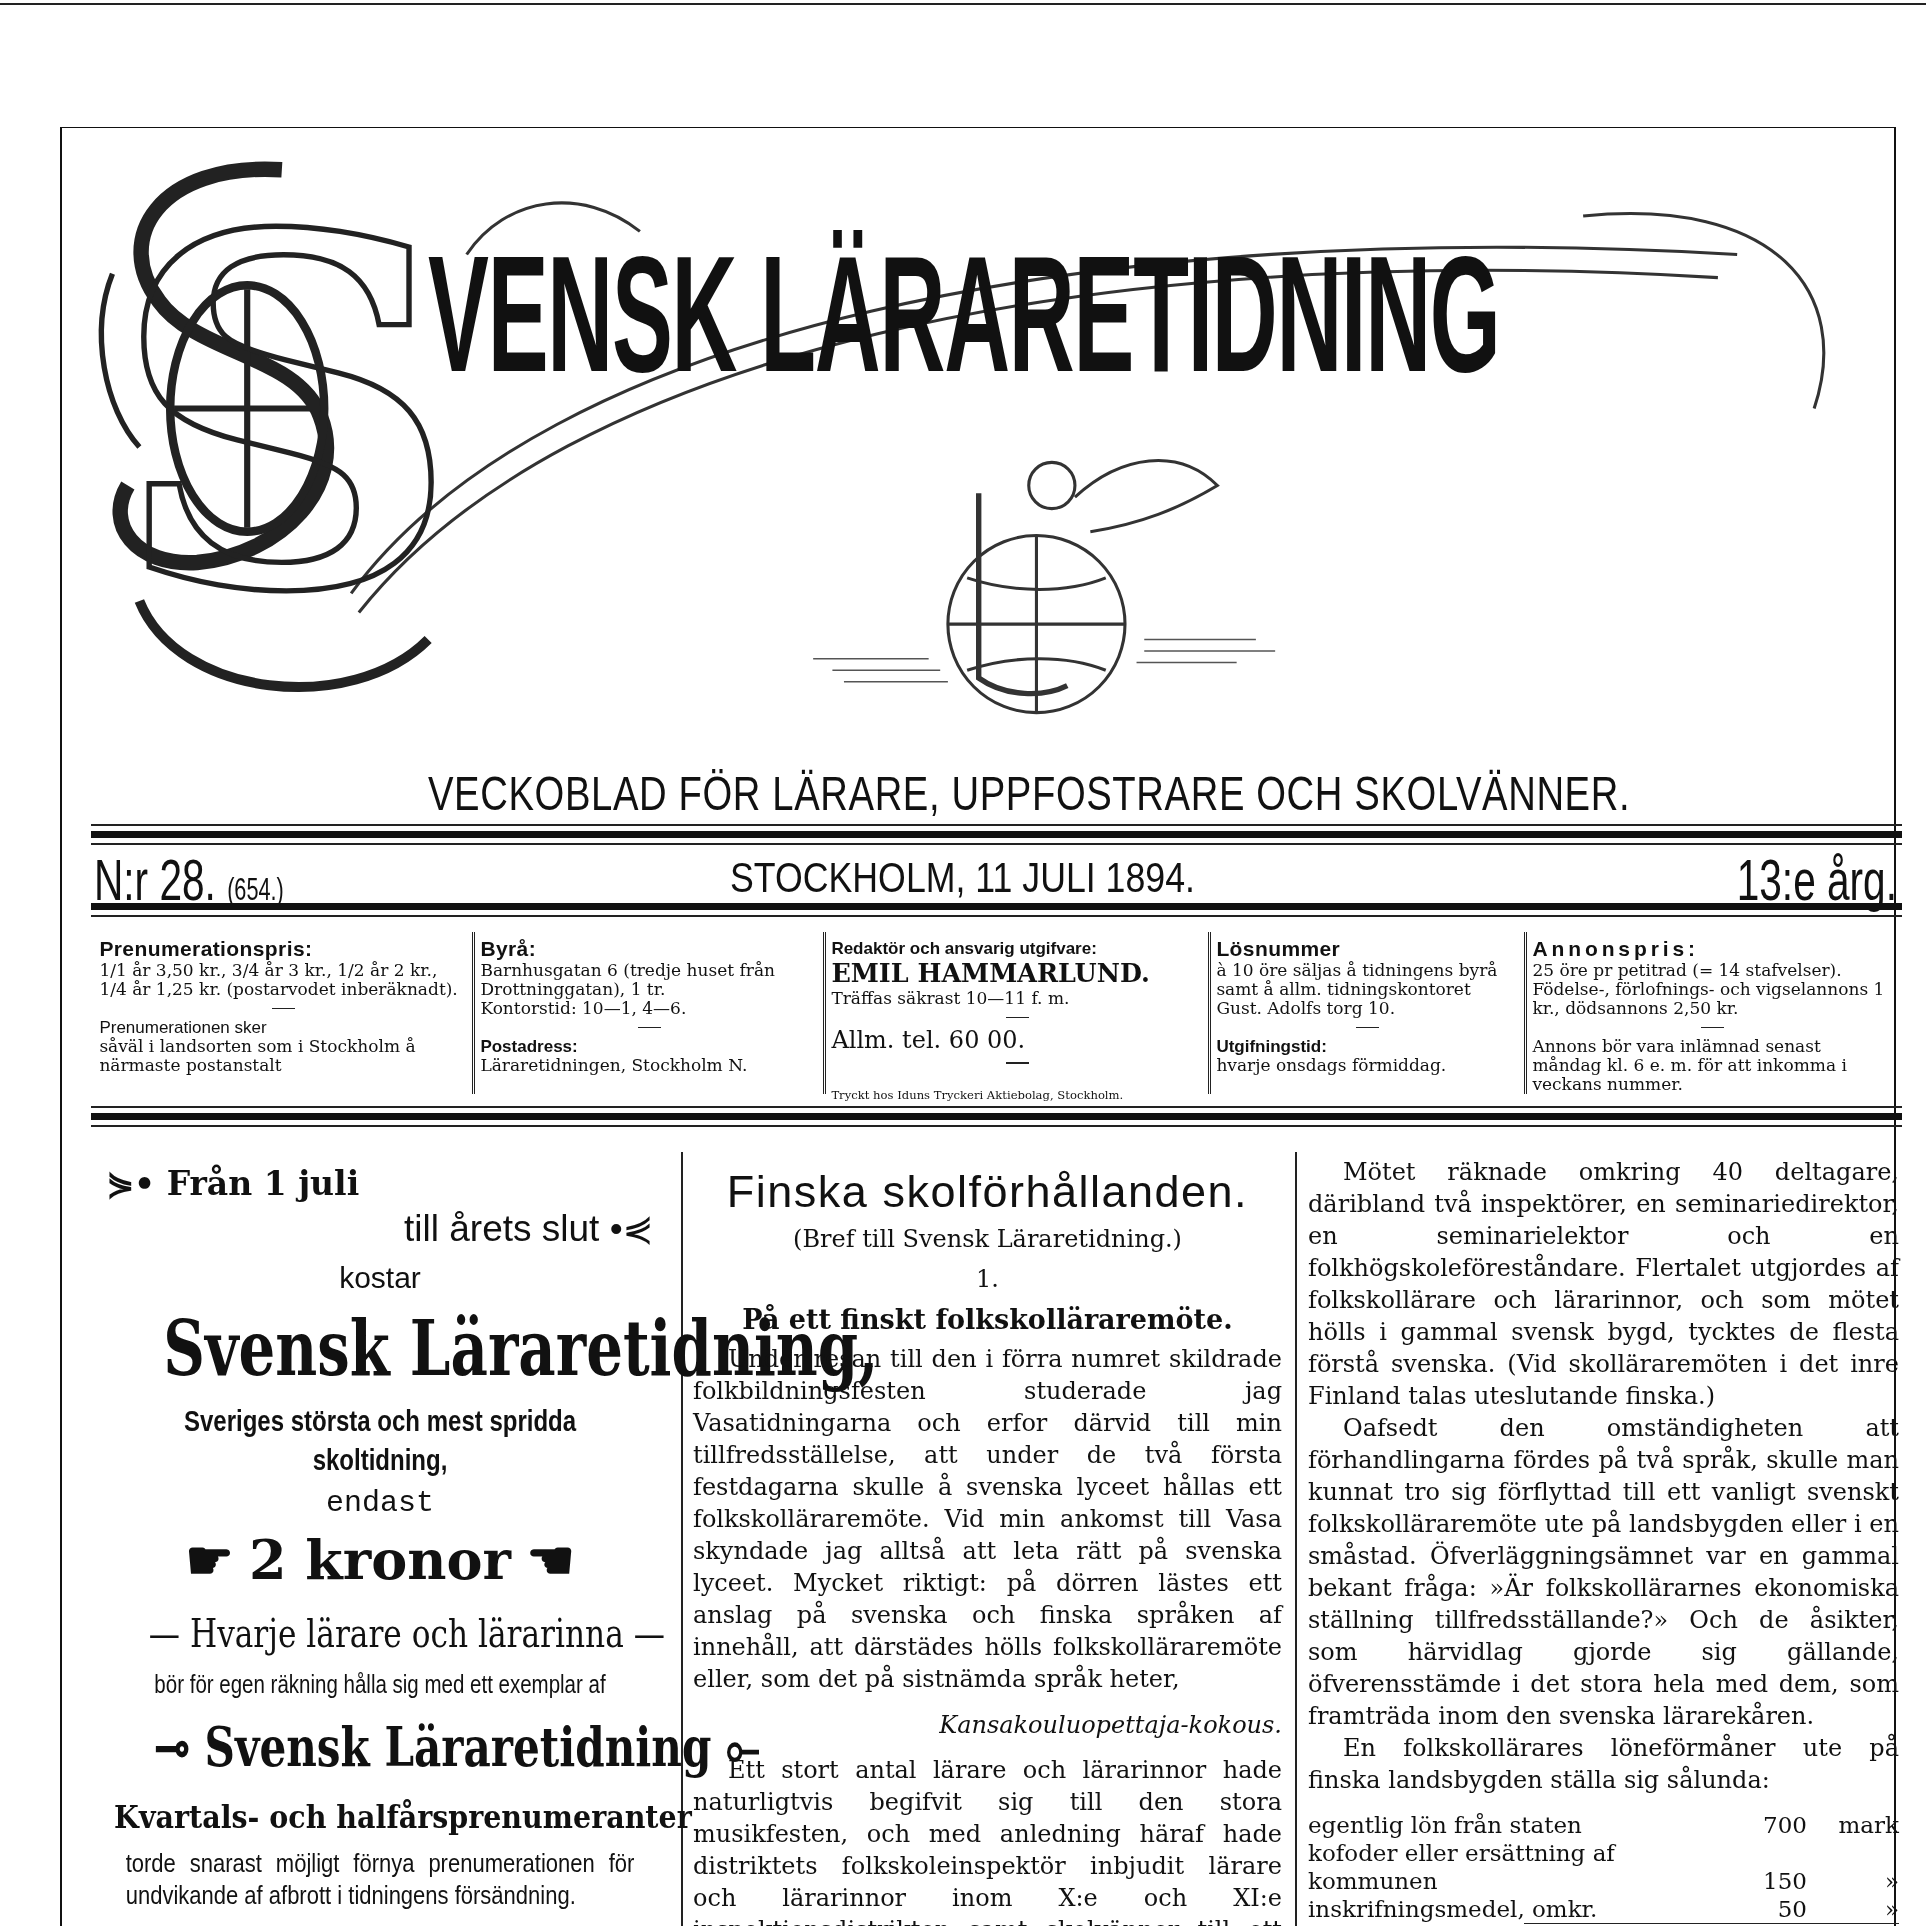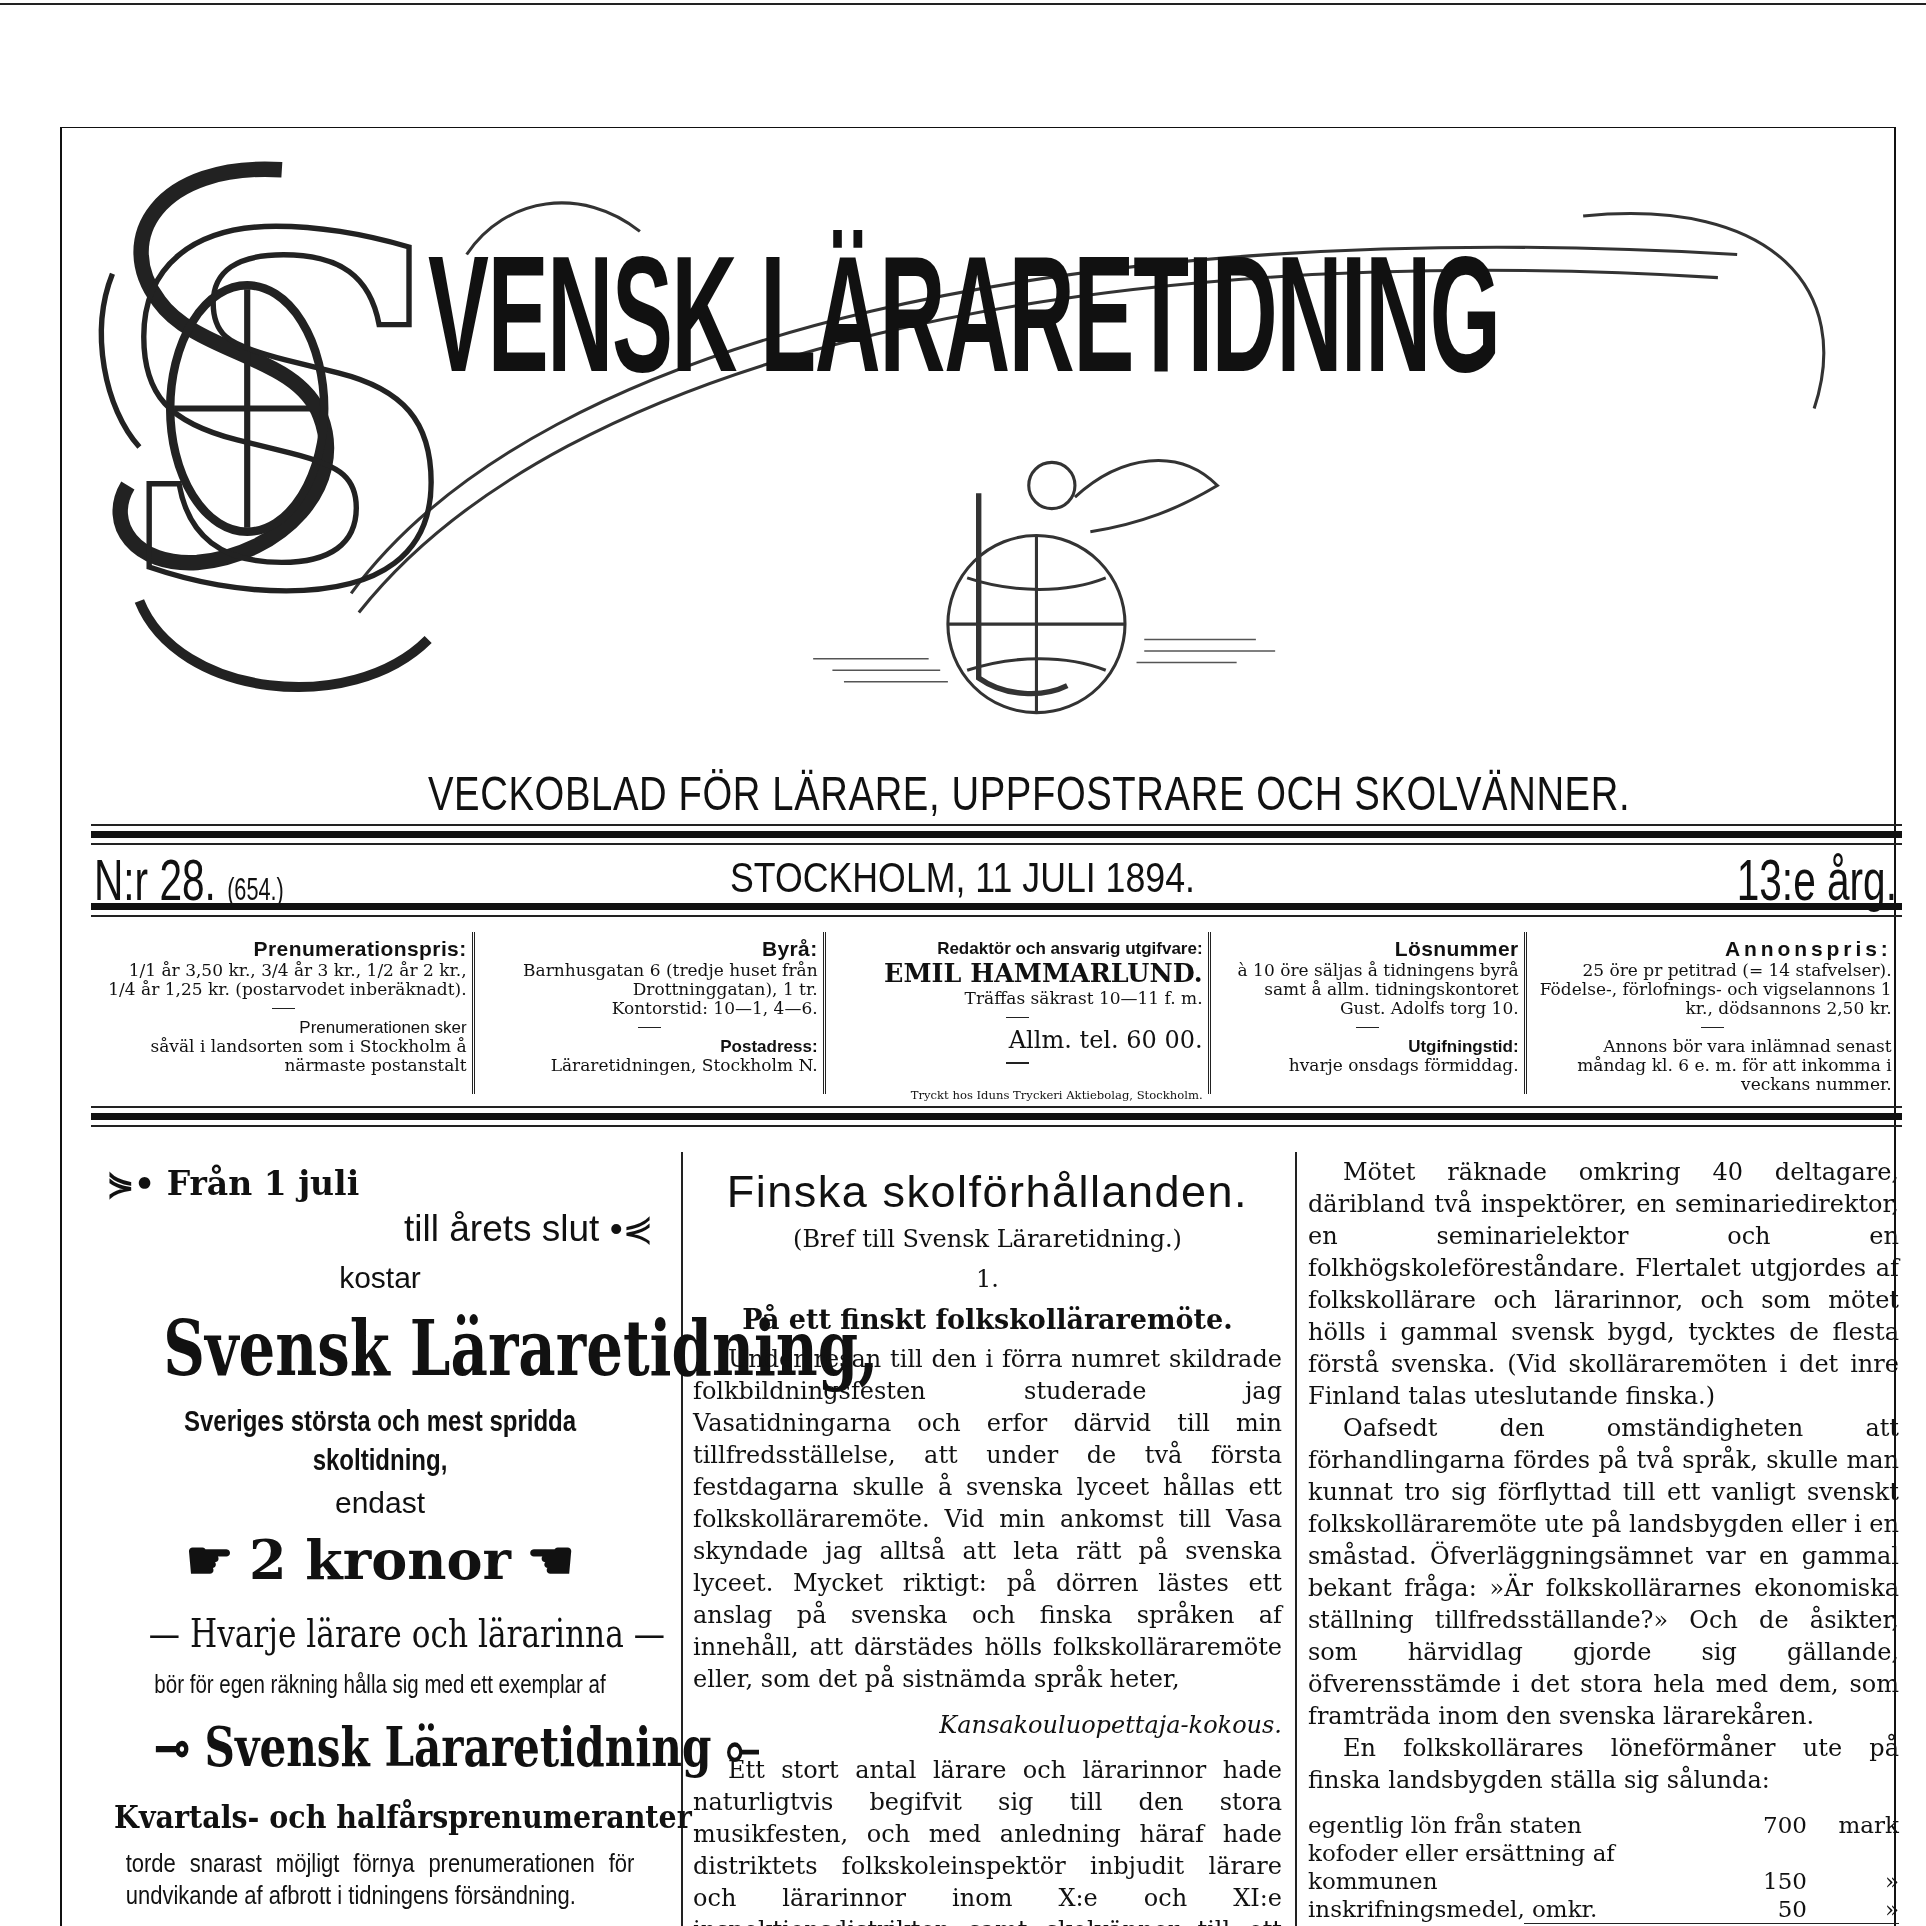--- a/index.html
+++ b/index.html
@@ -47,7 +47,7 @@
 
   
   .info-row { position: absolute; left: 94px; top: 932px; width: 1803px; height: 162px; display: flex; }
-  .info-box { position: relative; text-align: right; padding: 7px 5.4px 0; box-sizing: border-box;
+  .info-box { position: relative; text-align: left; padding: 7px 5.4px 0; box-sizing: border-box;
     border-right: 3.1px double #222; font-size: 17px; line-height: 19px; }
   .info-box:last-child { border-right: none; }
   .info-box .hd { font-family: "Liberation Sans", sans-serif; font-weight: bold; font-size: 21px;

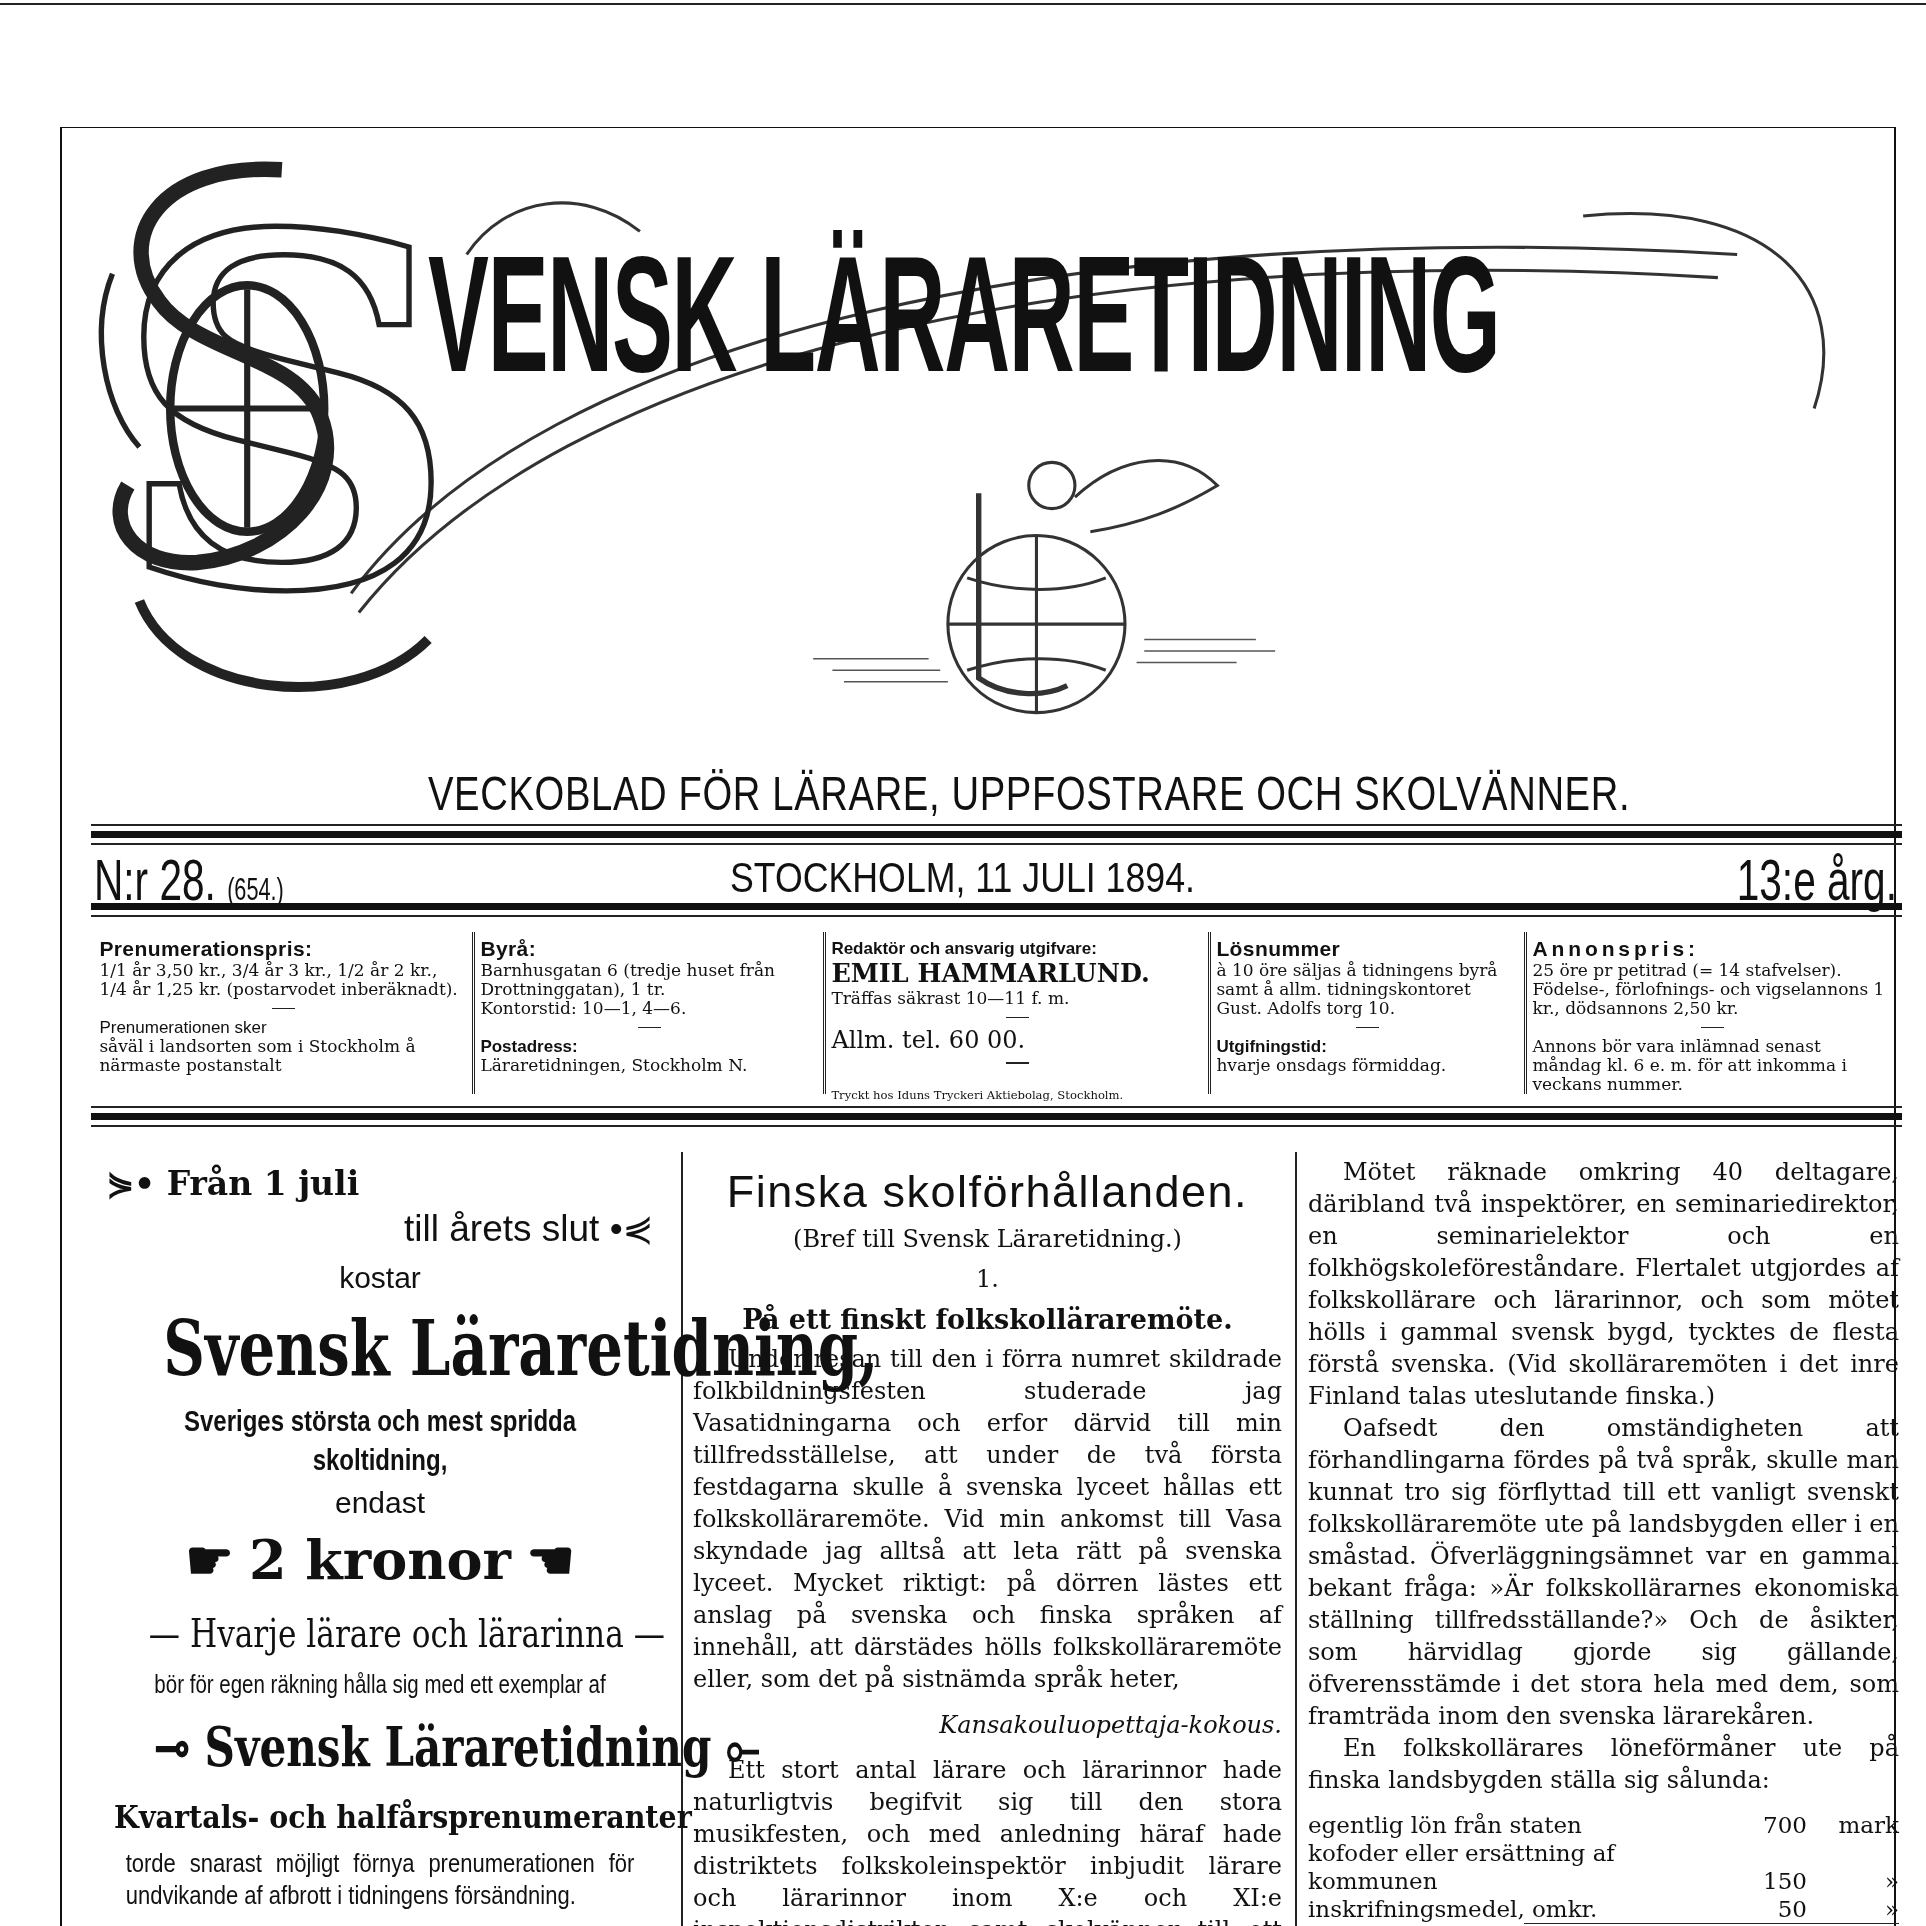--- a/index.html
+++ b/index.html
@@ -71,7 +71,7 @@
   .ad .l3 { font-family: "Liberation Sans", sans-serif; font-size: 30px; margin-top: 11.6px; }
   .ad .brand { font-family: "DejaVu Serif", serif; font-size: 77px; font-weight: bold; margin-top: 7.7px; transform: scaleX(0.75); white-space: nowrap; }
   .ad .l4 { font-family: "Liberation Sans", sans-serif; font-weight: bold; font-size: 30px; line-height: 39px; transform: scaleX(0.8); margin-top: 7.7px; }
-  .ad .l5 { font-family: Liberation Sans, sans-serif; font-size: 30px; margin-top: 7.7px; }
+  .ad .l5 { font-family: Liberation Mono, monospace; font-size: 30px; margin-top: 7.7px; }
   .ad .price { font-family: "DejaVu Serif", serif; font-weight: bold; font-size: 54px; margin-top: 7.7px; display: flex; justify-content: center; align-items: center; gap: 15.4px; }
   .ad .hand { font-size: 54px; }
   .ad .l6 { font-family: "DejaVu Serif", serif; font-size: 39px; margin-top: 19px; transform: scaleX(0.8); white-space: nowrap; }

